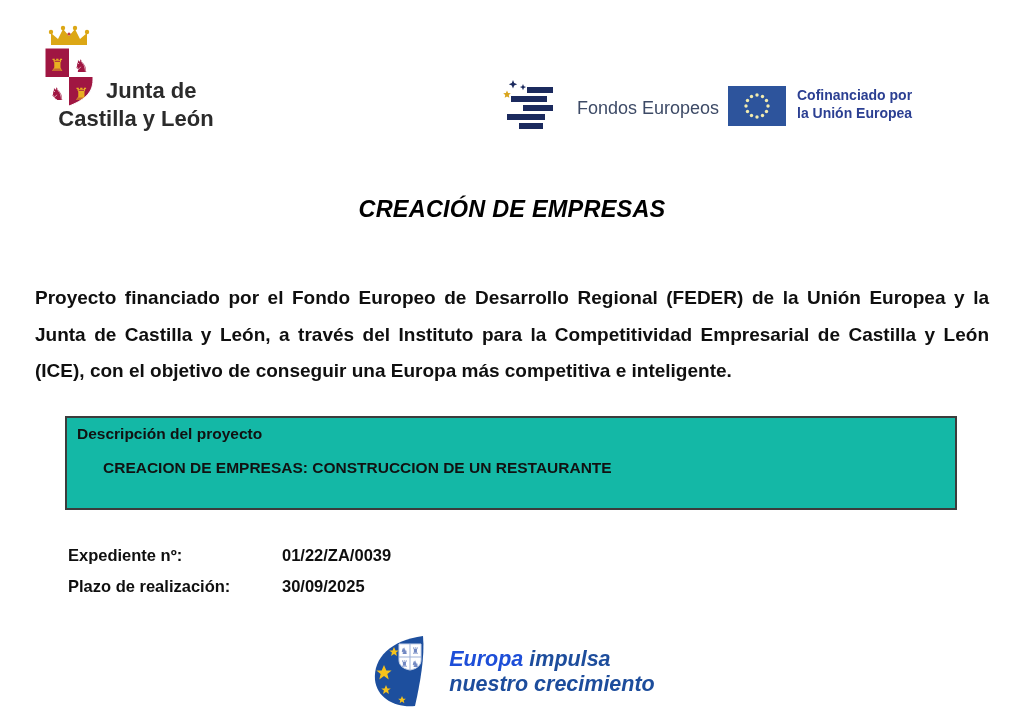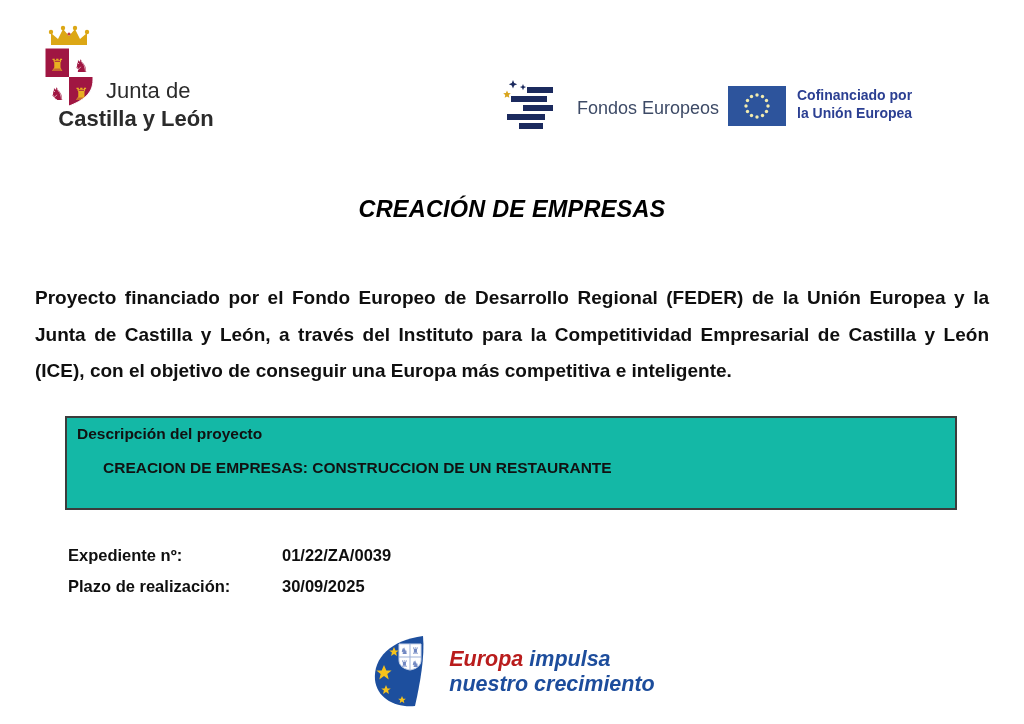--- a/index.html
+++ b/index.html
@@ -17,7 +17,7 @@
   
   .junta { position: absolute; left: 38px; top: 24px; width: 196px; color: #2b2b2b; }
   .junta-top { display: flex; align-items: flex-end; }
-  .junta-line1 { font-size: 22px; font-weight: 400; margin-left: 6px; margin-bottom: 4px; white-space: nowrap; }
+  .junta-line1 { font-size: 22px; font-weight: 700; margin-left: 6px; margin-bottom: 4px; white-space: nowrap; }
   .junta-line2 { font-size: 22px; font-weight: 700; margin-top: -2px; text-align: center; white-space: nowrap; }
 
   .ice { position: absolute; left: 266px; top: 60px; display: flex; }

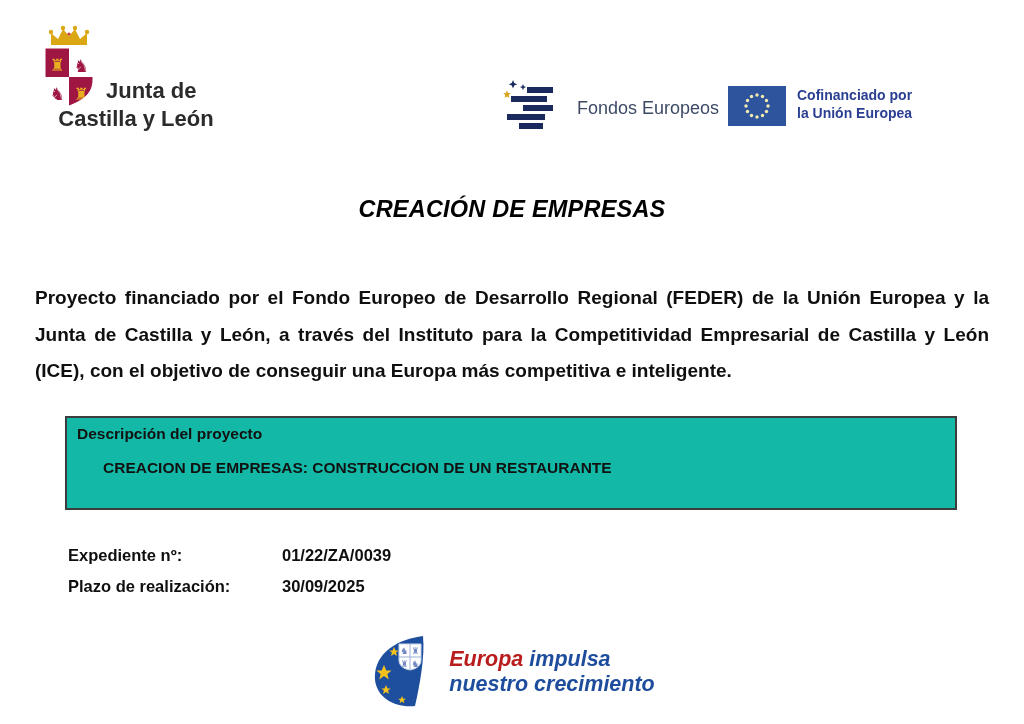--- a/index.html
+++ b/index.html
@@ -61,7 +61,7 @@
   .footer-logo { position: absolute; left: 0; top: 636px; width: 100%; display: flex; justify-content: center; align-items: center; }
   .footer-emblem { margin-right: 6px; }
   .footer-text { font-style: italic; font-weight: 700; font-size: 21.5px; line-height: 25px; color: #1d4d9c; white-space: nowrap; }
-  .footer-text .europa { color: #b91c1c; margin-right: 6px; }
+  .footer-text .europa { color: #1d4ed8; margin-right: 6px; }
   svg { display: block; }
 </style>
 </head>

